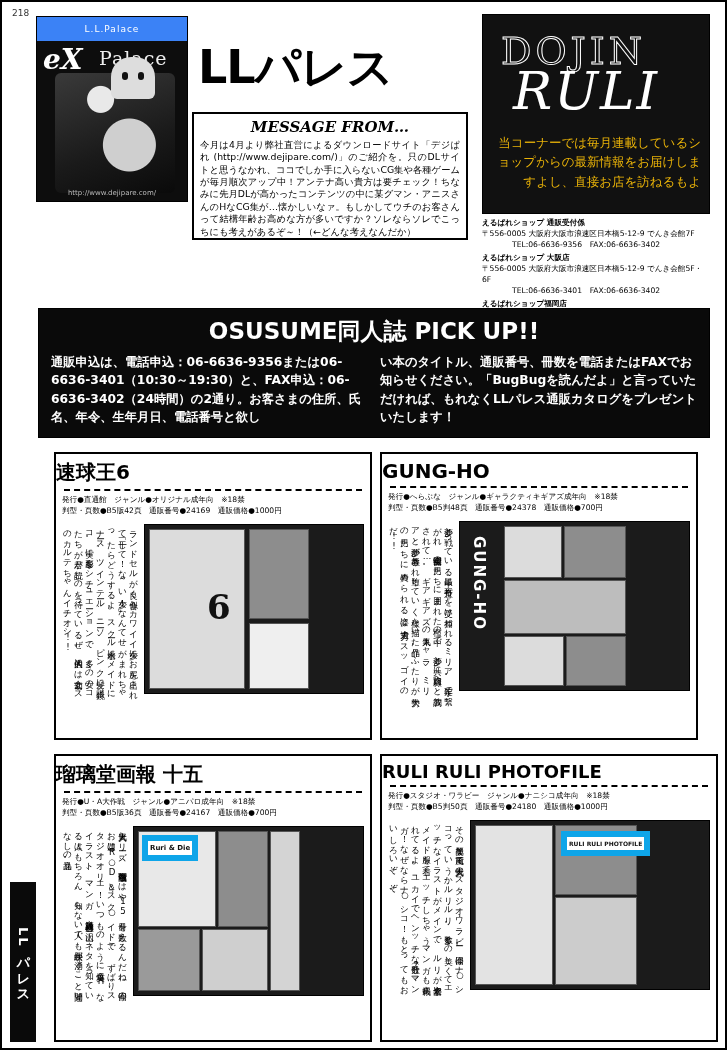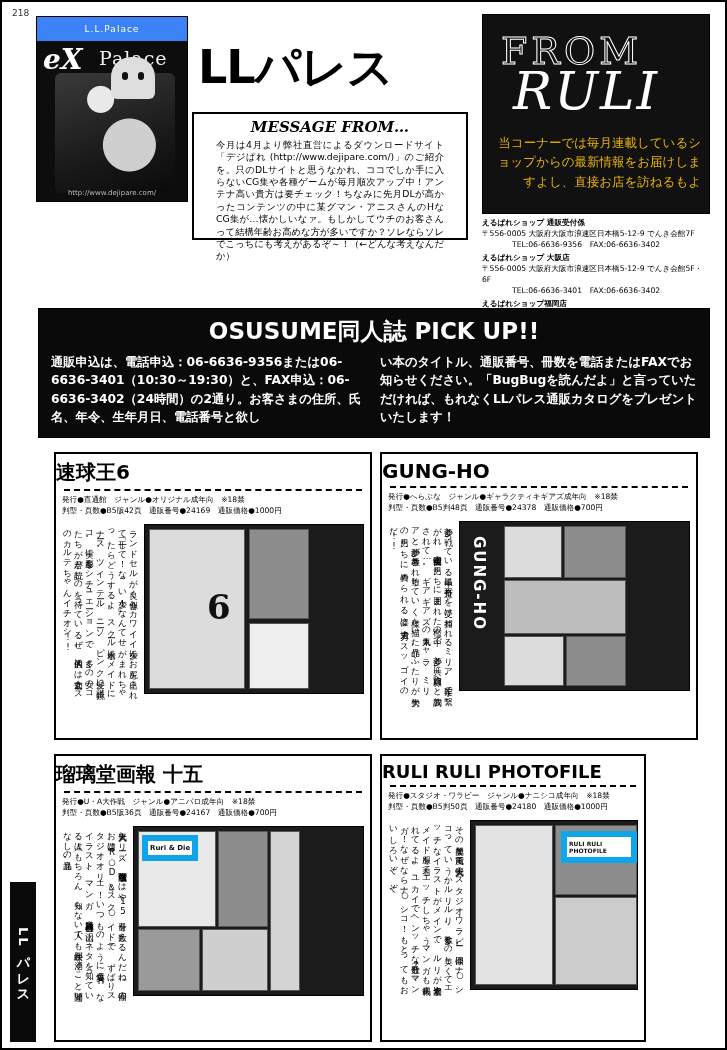--- a/index.html
+++ b/index.html
@@ -200,7 +200,7 @@
   <div class="ll-title">LLパレス</div>
 
   <div class="masthead">
-    <div class="dojin">FROM</div>
+    <div class="dojin">DOJIN</div>
     <div class="shop">RULI</div>
     <div class="lead">当コーナーでは毎月連載しているショップからの最新情報をお届けしますよし、直接お店を訪ねるもよ</div>
   </div>

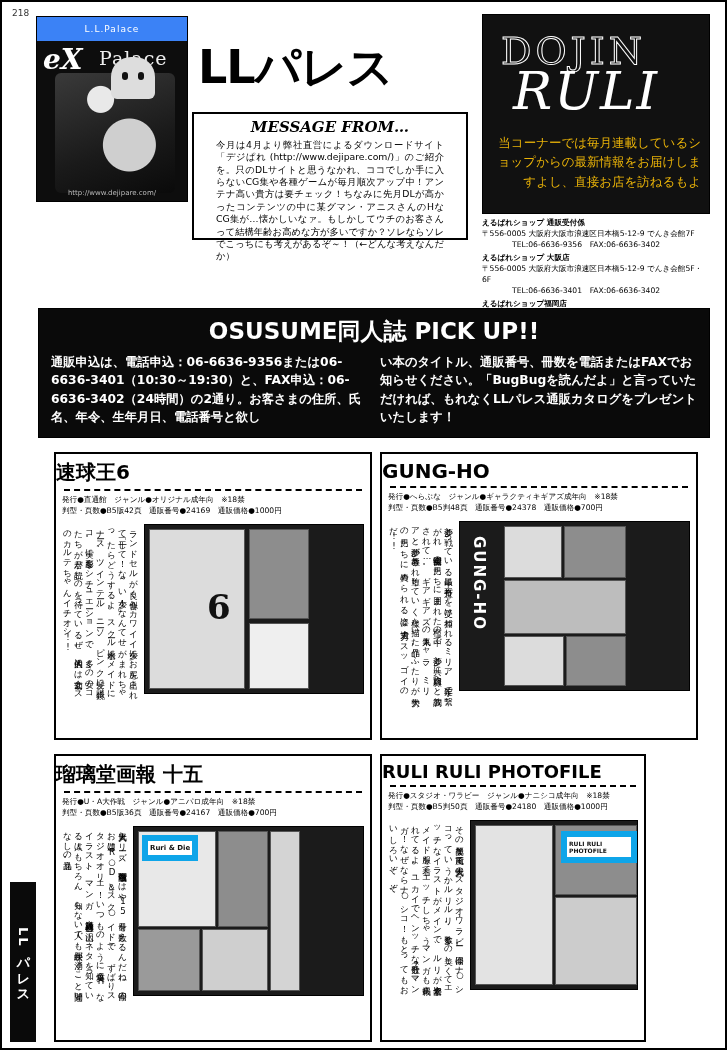--- a/index.html
+++ b/index.html
@@ -98,7 +98,7 @@
   
   .msg-box {
     position:absolute; left:190px; top:110px; width:276px; height:128px;
-    border:2px solid #000; background:#fff; padding:4px 22px;
+    border:2px solid #000; background:#fff; padding:4px 6px;
   }
   .msg-title {
     font-family:"DejaVu Serif","Liberation Serif",serif;

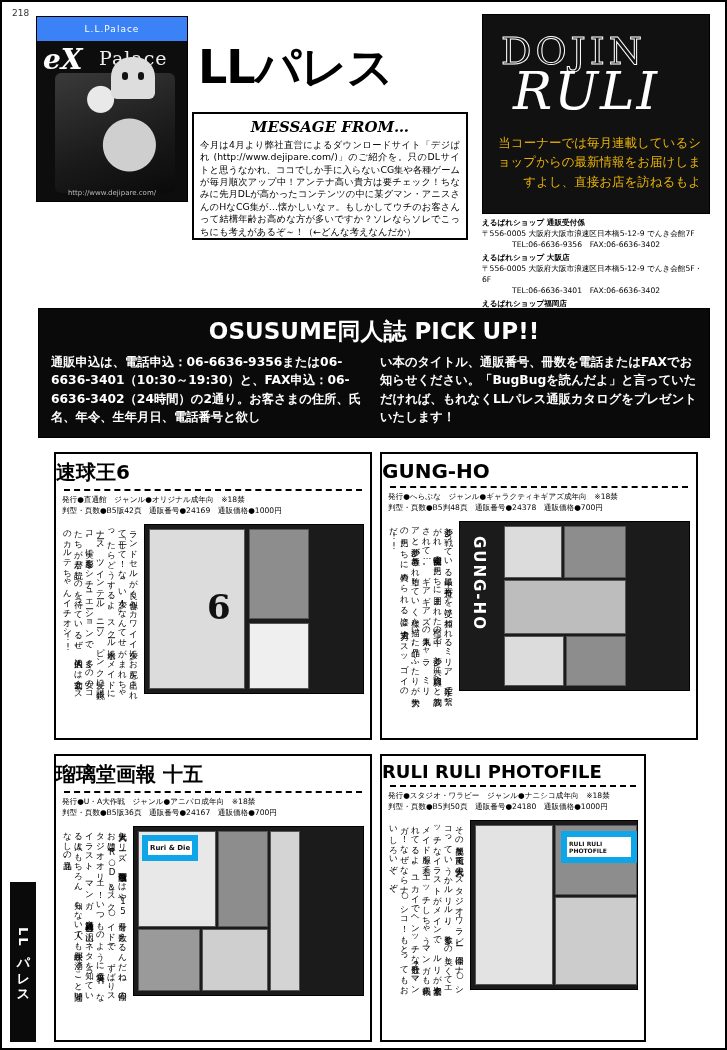--- a/index.html
+++ b/index.html
@@ -299,7 +299,7 @@
     </div>
   </div>
 
-  <div class="card" style="left:378px; top:752px; width:266px; height:288px;">
+  <div class="card" style="left:378px; top:752px; width:338px; height:288px;">
     <div class="title" style="font-size:18px;">RULI RULI PHOTOFILE</div>
     <div class="dashrule"></div>
     <div class="meta">

